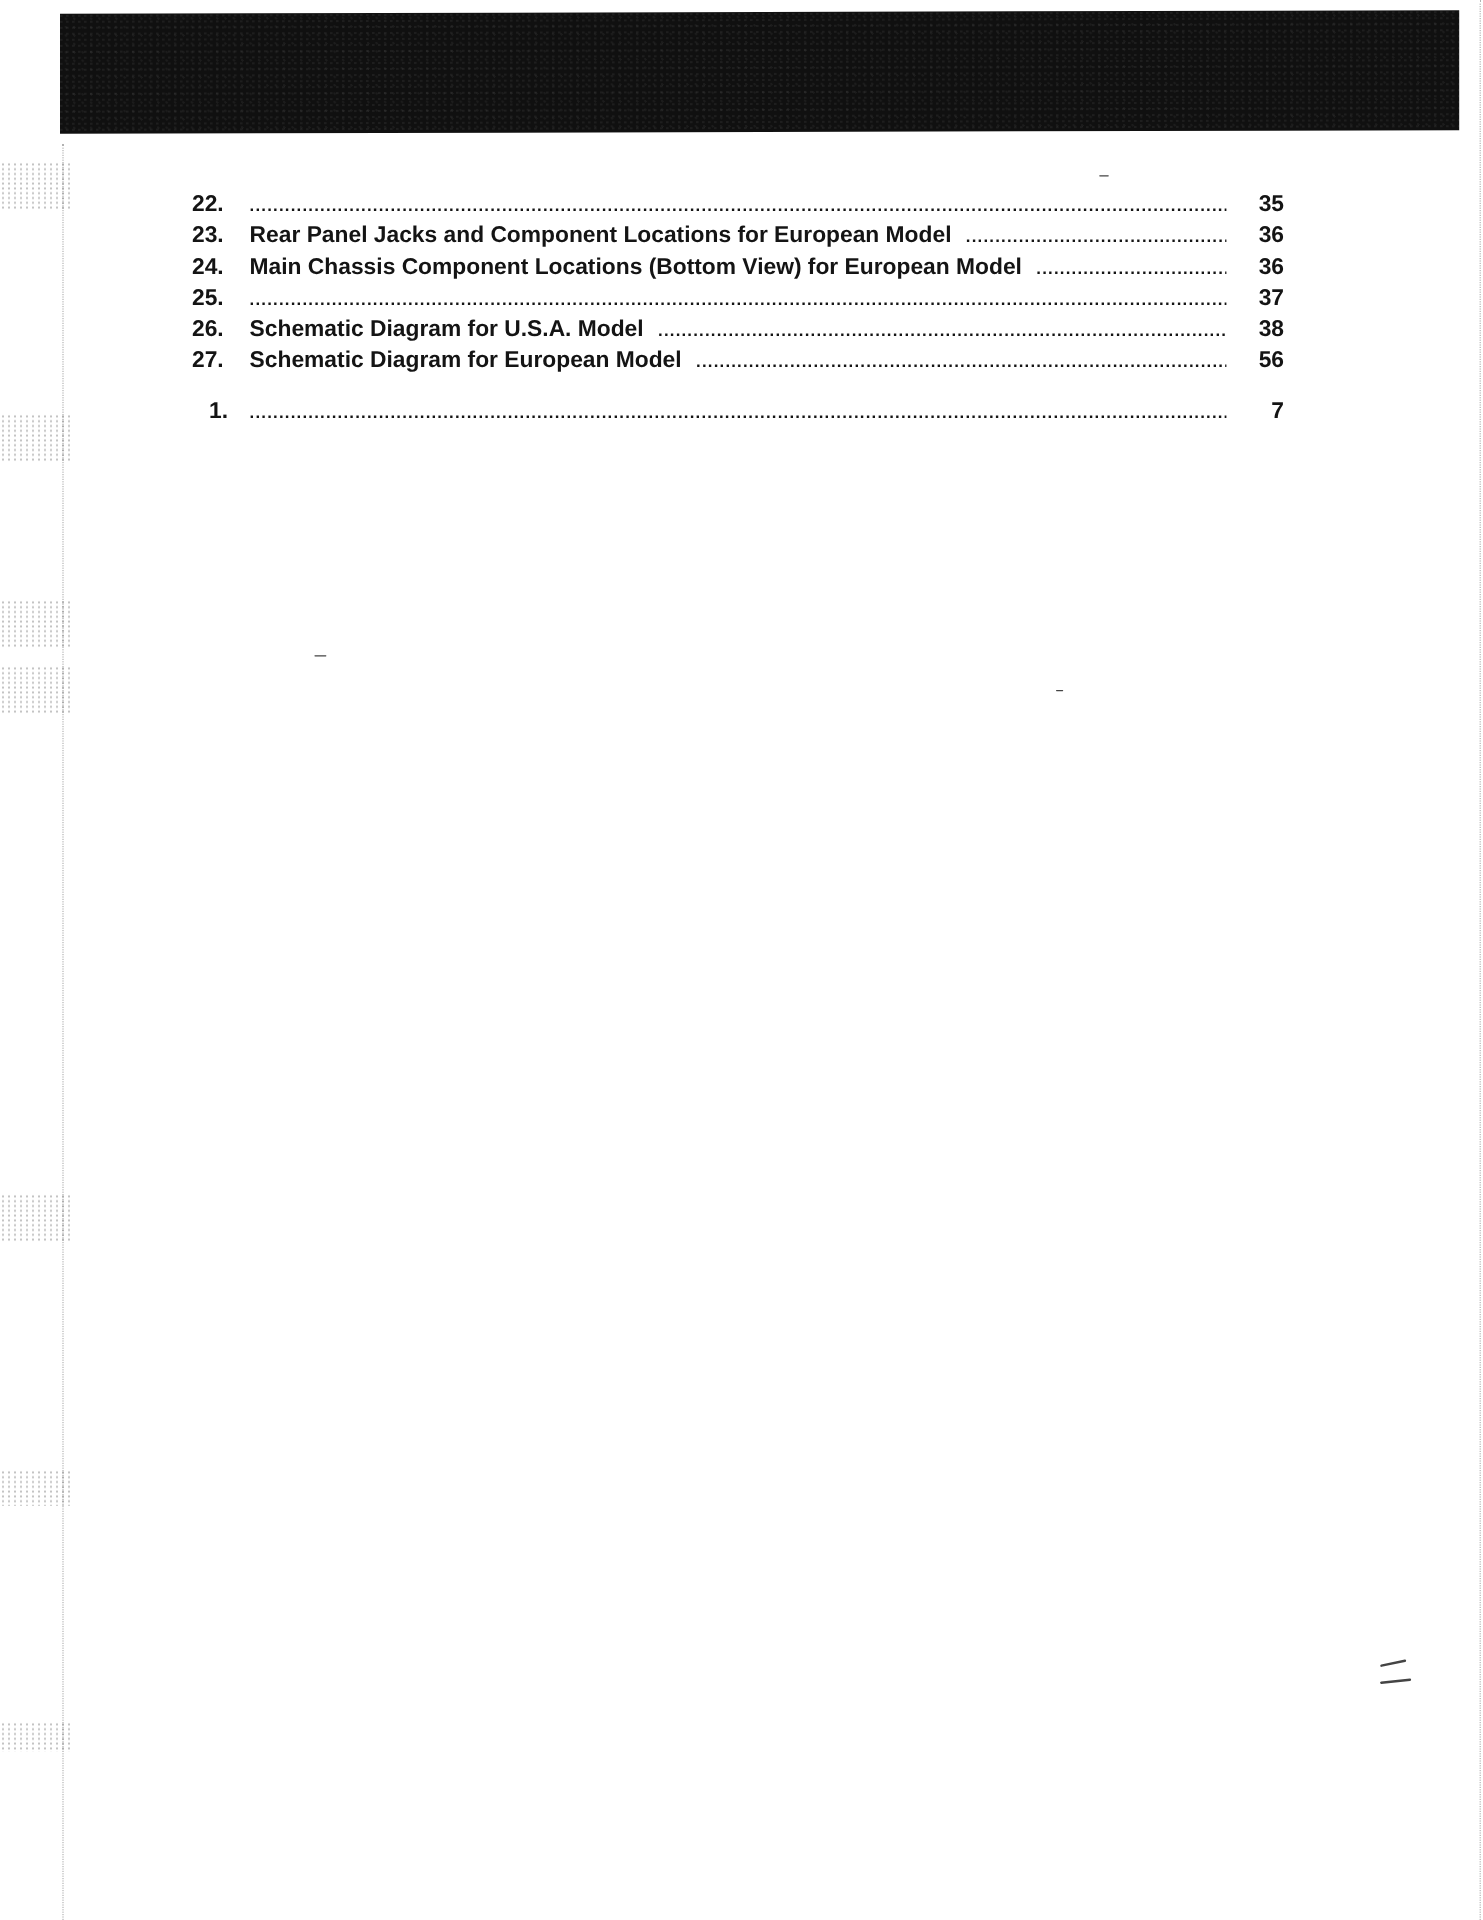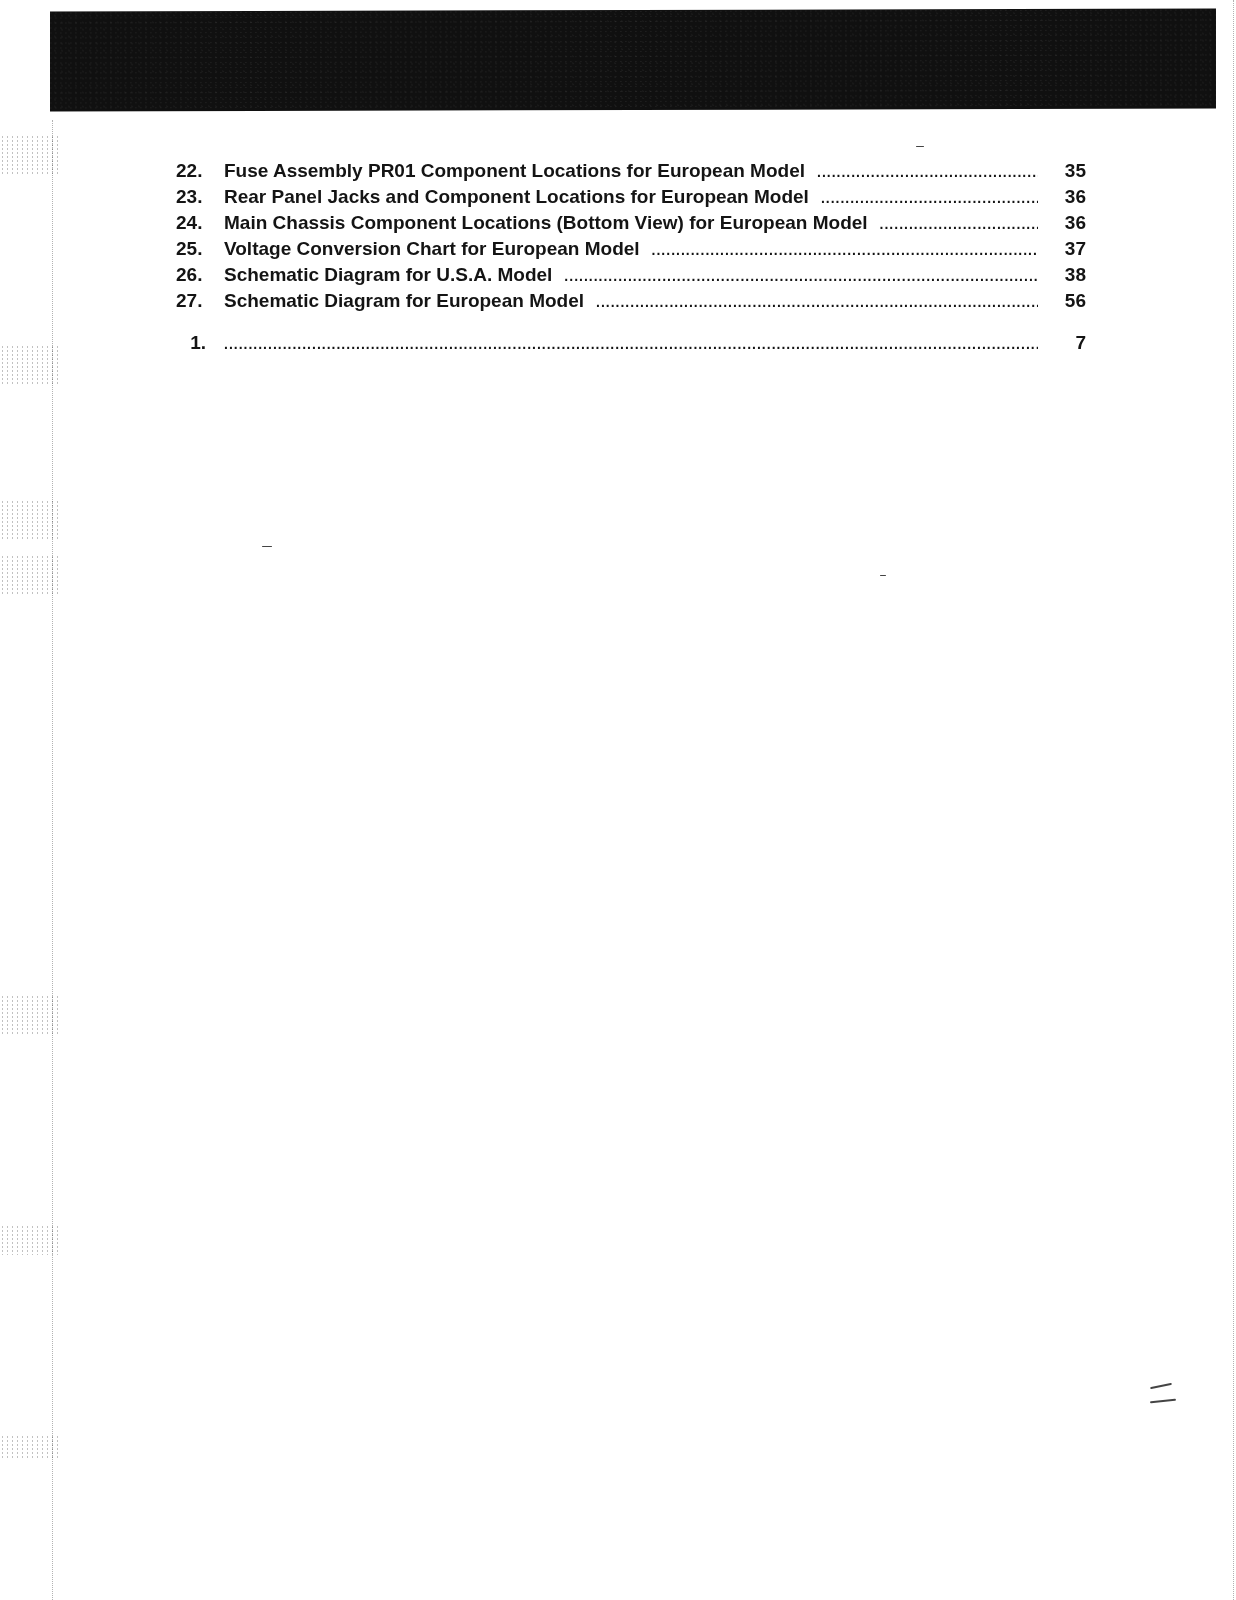--- a/index.html
+++ b/index.html
@@ -54,7 +54,7 @@
     }
     .toc {
       position: absolute;
-      left: 176px;
+      left: 160px;
       top: 160px;
       width: 910px;
     }

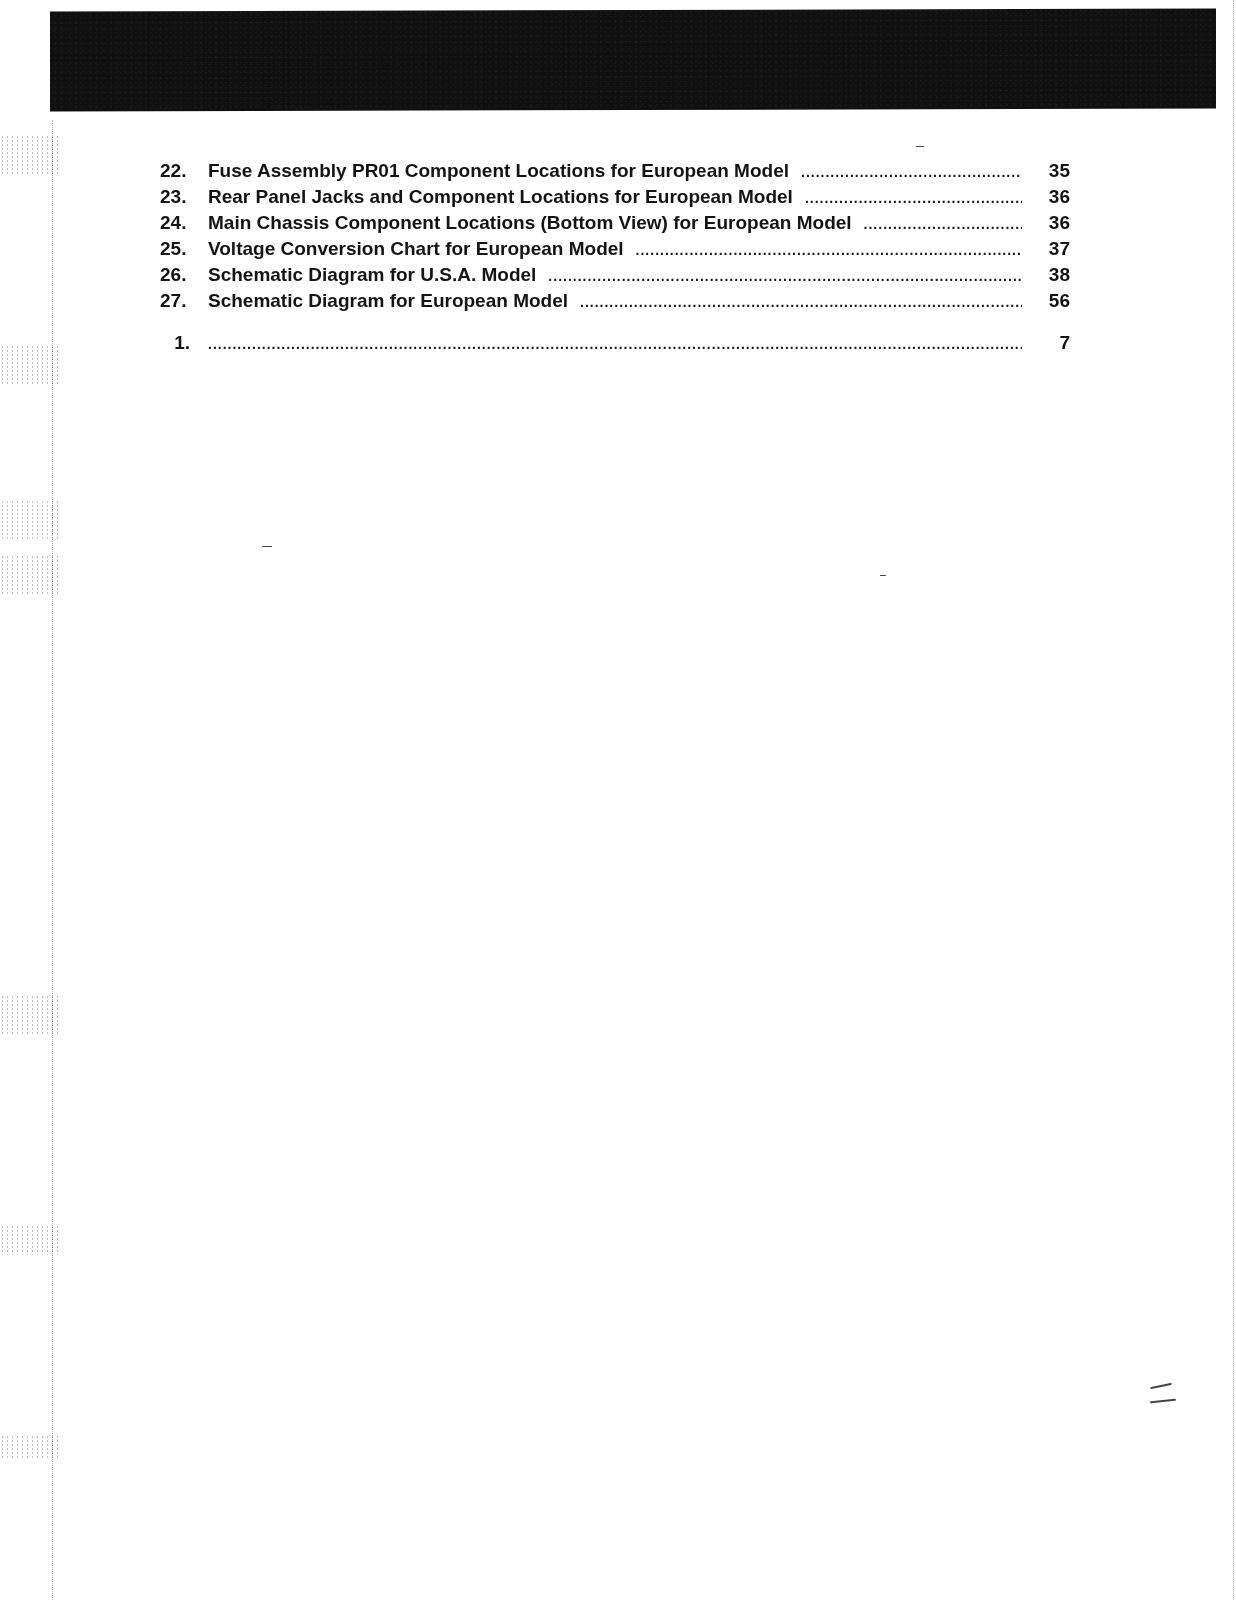--- a/index.html
+++ b/index.html
@@ -142,7 +142,6 @@
 <div class="toc">
   <div class="toc-row">
     <span class="toc-num">22.</span>
-    <span class="toc-title">Fuse Assembly PR01 Component Locations for European Model</span>
     <span class="toc-leader"></span>
     <span class="toc-page">35</span>
   </div>

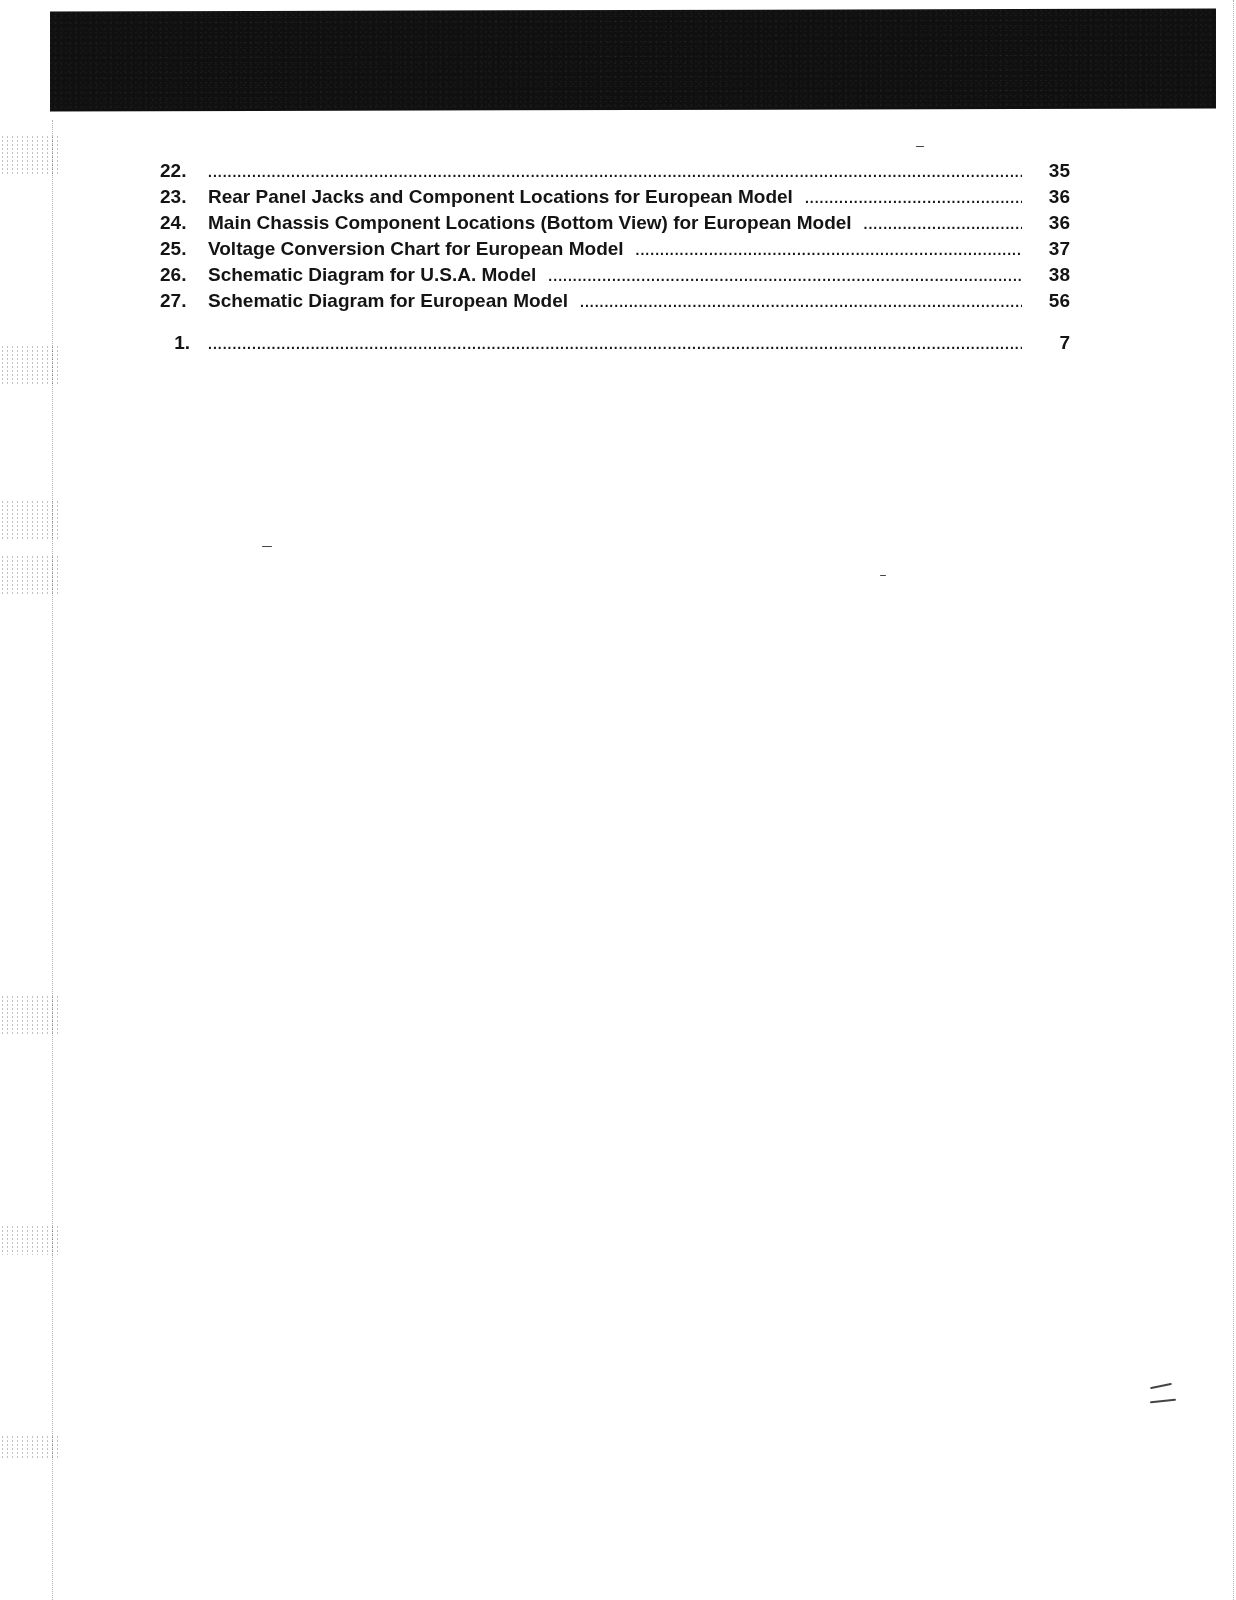--- a/index.html
+++ b/index.html
@@ -159,7 +159,6 @@
   </div>
   <div class="toc-row">
     <span class="toc-num">25.</span>
-    <span class="toc-title">Voltage Conversion Chart for European Model</span>
     <span class="toc-leader"></span>
     <span class="toc-page">37</span>
   </div>

